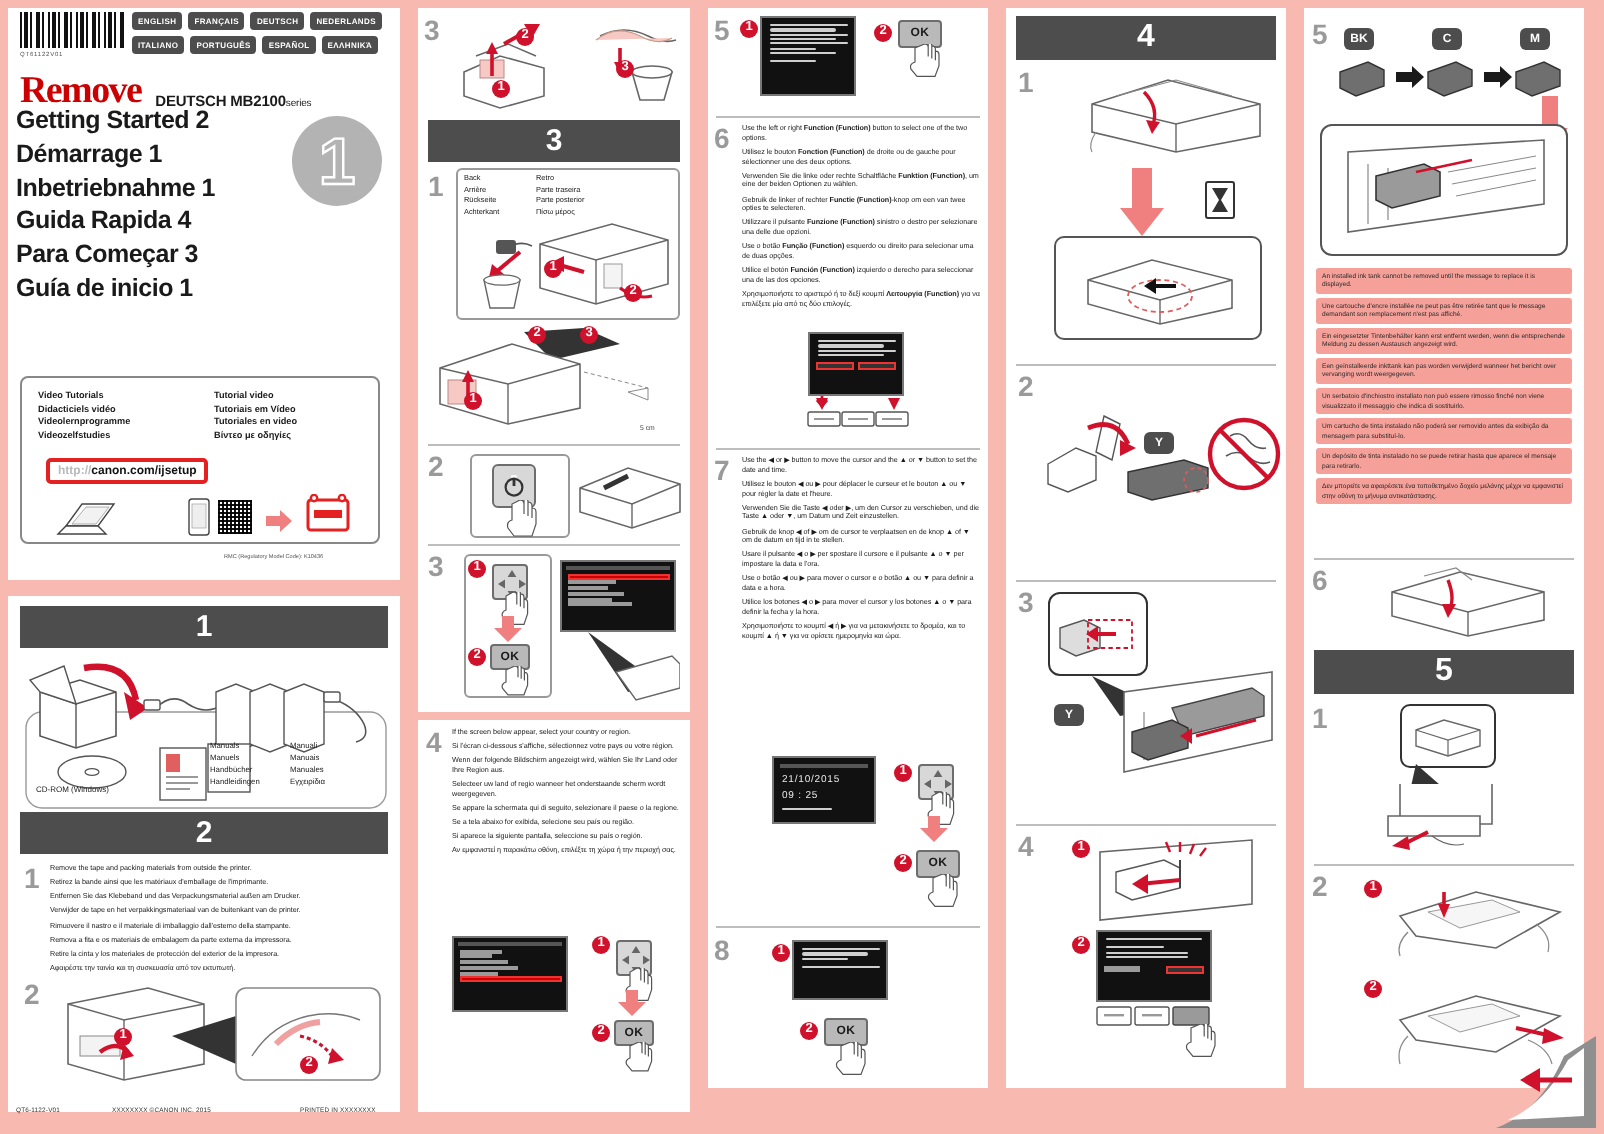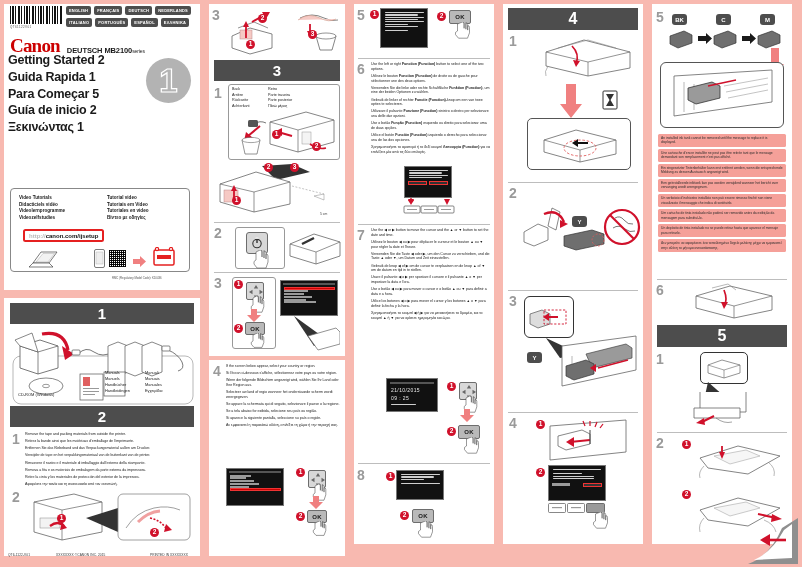--- a/index.html
+++ b/index.html
@@ -256,7 +256,7 @@
   </div>
 
   <div style="position:absolute;left:10px;top:36px;display:flex;align-items:flex-end;gap:7px;">
-    <span class="canon">Canon</span>
+    <span class="canon">Remove</span>
     <span class="model">
       <span>DEUTSCH MB2100</span><span class="ser">series</span>
     </span>

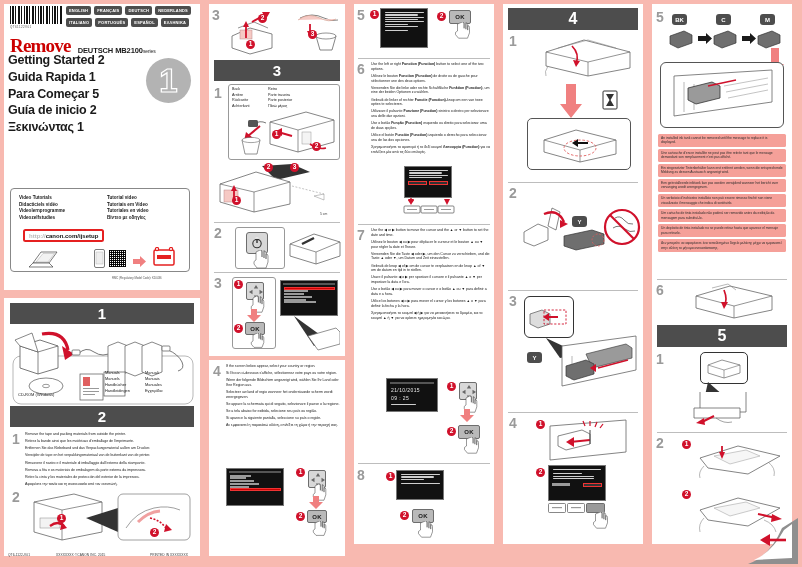--- a/index.html
+++ b/index.html
@@ -268,6 +268,7 @@
 
   <div style="position:absolute;left:8px;top:52px;width:140px;">
     <div class="title-line">Getting Started 2</div>
+    <div class="title-line">Démarrage 1</div>
     <div class="title-line">Guida Rapida 1</div>
     <div class="title-line">Para Começar 5</div>
     <div class="title-line">Guía de inicio 2</div>

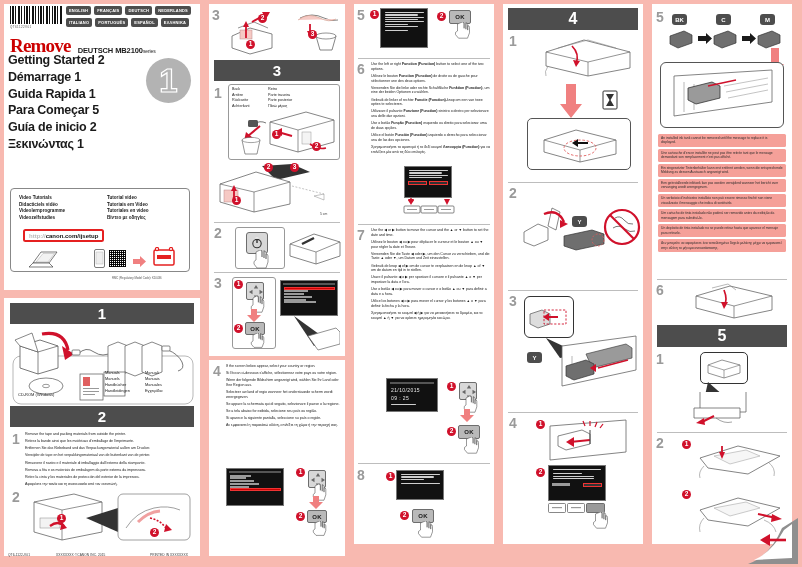--- a/index.html
+++ b/index.html
@@ -269,6 +269,7 @@
   <div style="position:absolute;left:8px;top:52px;width:140px;">
     <div class="title-line">Getting Started 2</div>
     <div class="title-line">Démarrage 1</div>
+    <div class="title-line">Inbetriebnahme 1</div>
     <div class="title-line">Guida Rapida 1</div>
     <div class="title-line">Para Começar 5</div>
     <div class="title-line">Guía de inicio 2</div>

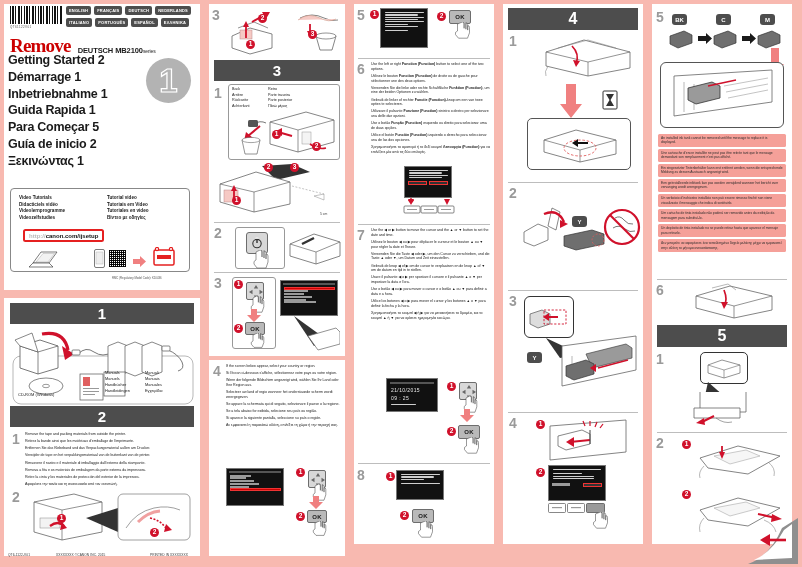--- a/index.html
+++ b/index.html
@@ -270,7 +270,7 @@
     <div class="title-line">Getting Started 2</div>
     <div class="title-line">Démarrage 1</div>
     <div class="title-line">Inbetriebnahme 1</div>
-    <div class="title-line">Guida Rapida 1</div>
+    <div class="title-line">Guida Rapida 4</div>
     <div class="title-line">Para Começar 5</div>
     <div class="title-line">Guía de inicio 2</div>
     <div class="title-line">Ξεκινώντας 1</div>

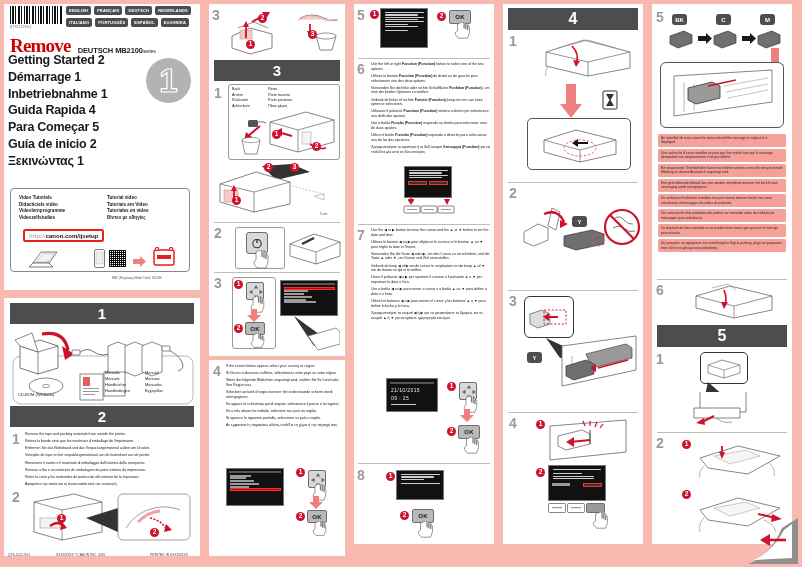--- a/index.html
+++ b/index.html
@@ -271,7 +271,7 @@
     <div class="title-line">Démarrage 1</div>
     <div class="title-line">Inbetriebnahme 1</div>
     <div class="title-line">Guida Rapida 4</div>
-    <div class="title-line">Para Começar 5</div>
+    <div class="title-line">Para Começar 3</div>
     <div class="title-line">Guía de inicio 2</div>
     <div class="title-line">Ξεκινώντας 1</div>
   </div>

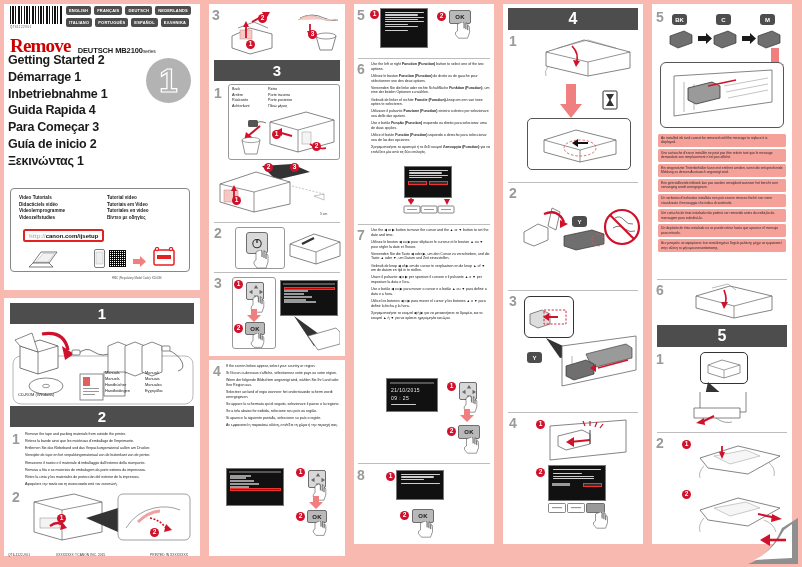--- a/index.html
+++ b/index.html
@@ -272,7 +272,7 @@
     <div class="title-line">Inbetriebnahme 1</div>
     <div class="title-line">Guida Rapida 4</div>
     <div class="title-line">Para Começar 3</div>
-    <div class="title-line">Guía de inicio 2</div>
+    <div class="title-line">Guía de inicio 1</div>
     <div class="title-line">Ξεκινώντας 1</div>
   </div>
 

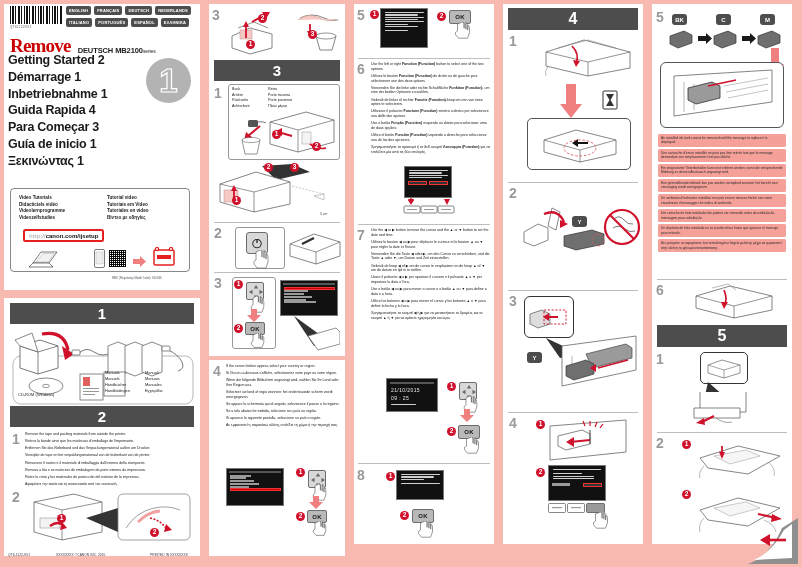--- a/index.html
+++ b/index.html
@@ -273,7 +273,6 @@
     <div class="title-line">Guida Rapida 4</div>
     <div class="title-line">Para Começar 3</div>
     <div class="title-line">Guía de inicio 1</div>
-    <div class="title-line">Ξεκινώντας 1</div>
   </div>
 
   <div class="videobox" style="left:10px;top:188px;width:180px;height:84px;">

